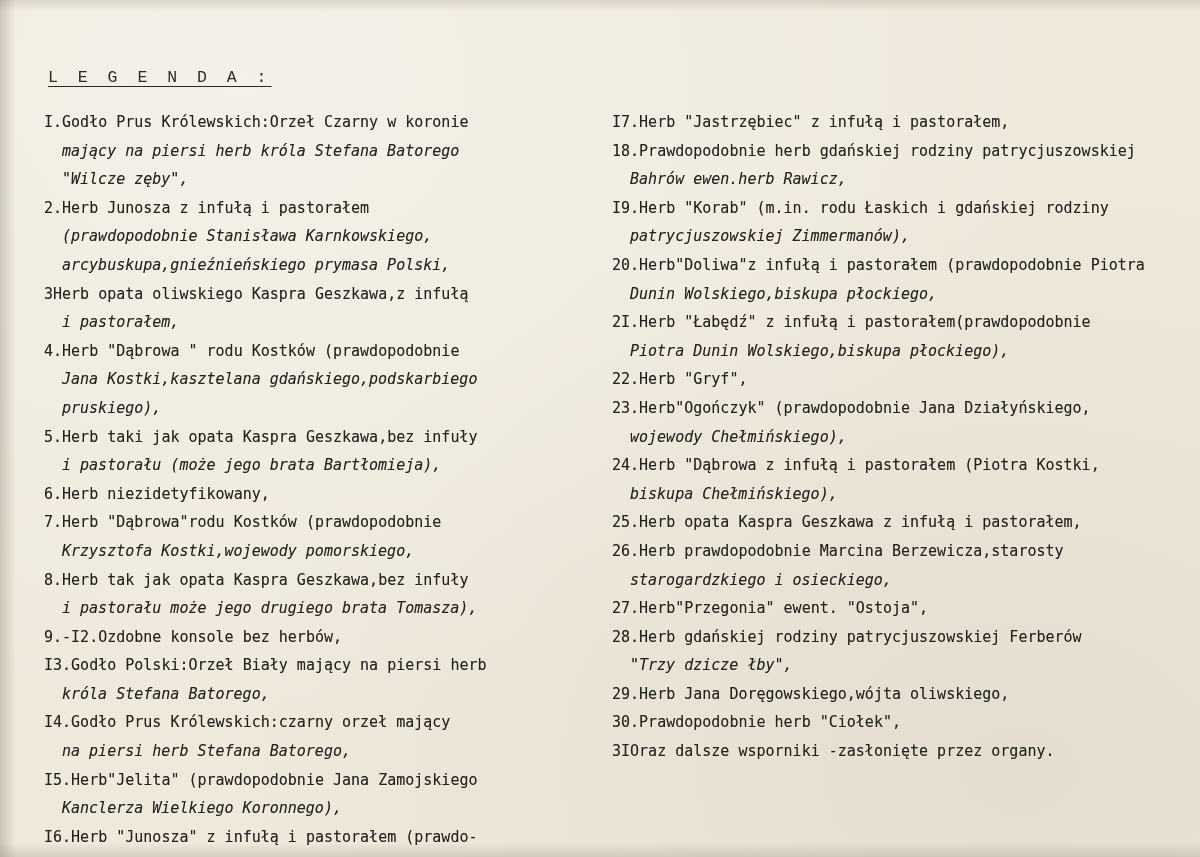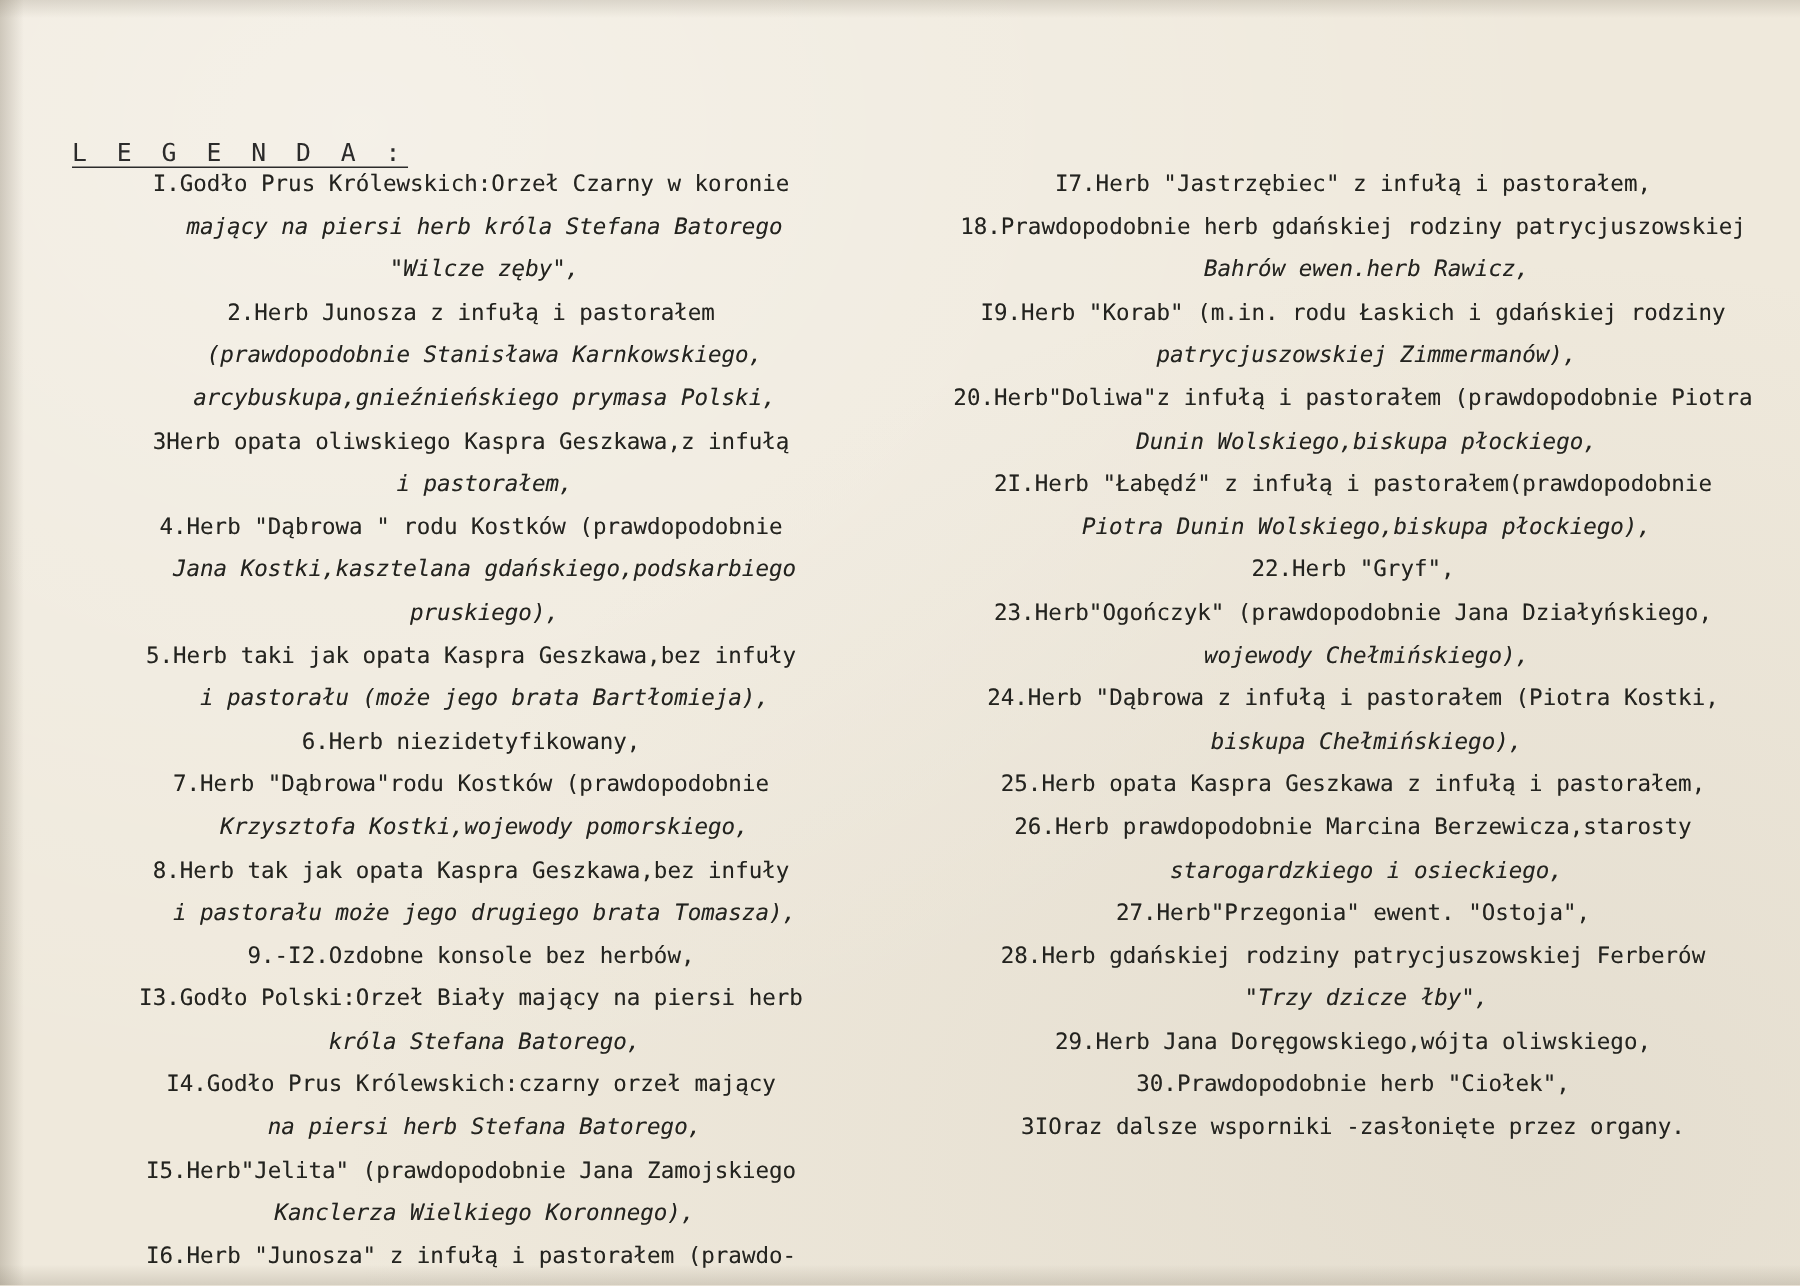--- a/index.html
+++ b/index.html
@@ -48,13 +48,14 @@
   .heading {
     position: absolute;
     left: 48px;
-    top: 92px;
+    top: 68px;
     font-size: 16.5px;
     letter-spacing: 5px;
     color: #2b2b2b;
     text-decoration: underline;
     text-underline-offset: 4px;
     white-space: nowrap;
+    font-family: Liberation Mono, monospace;
   }
   .column {
     position: absolute;

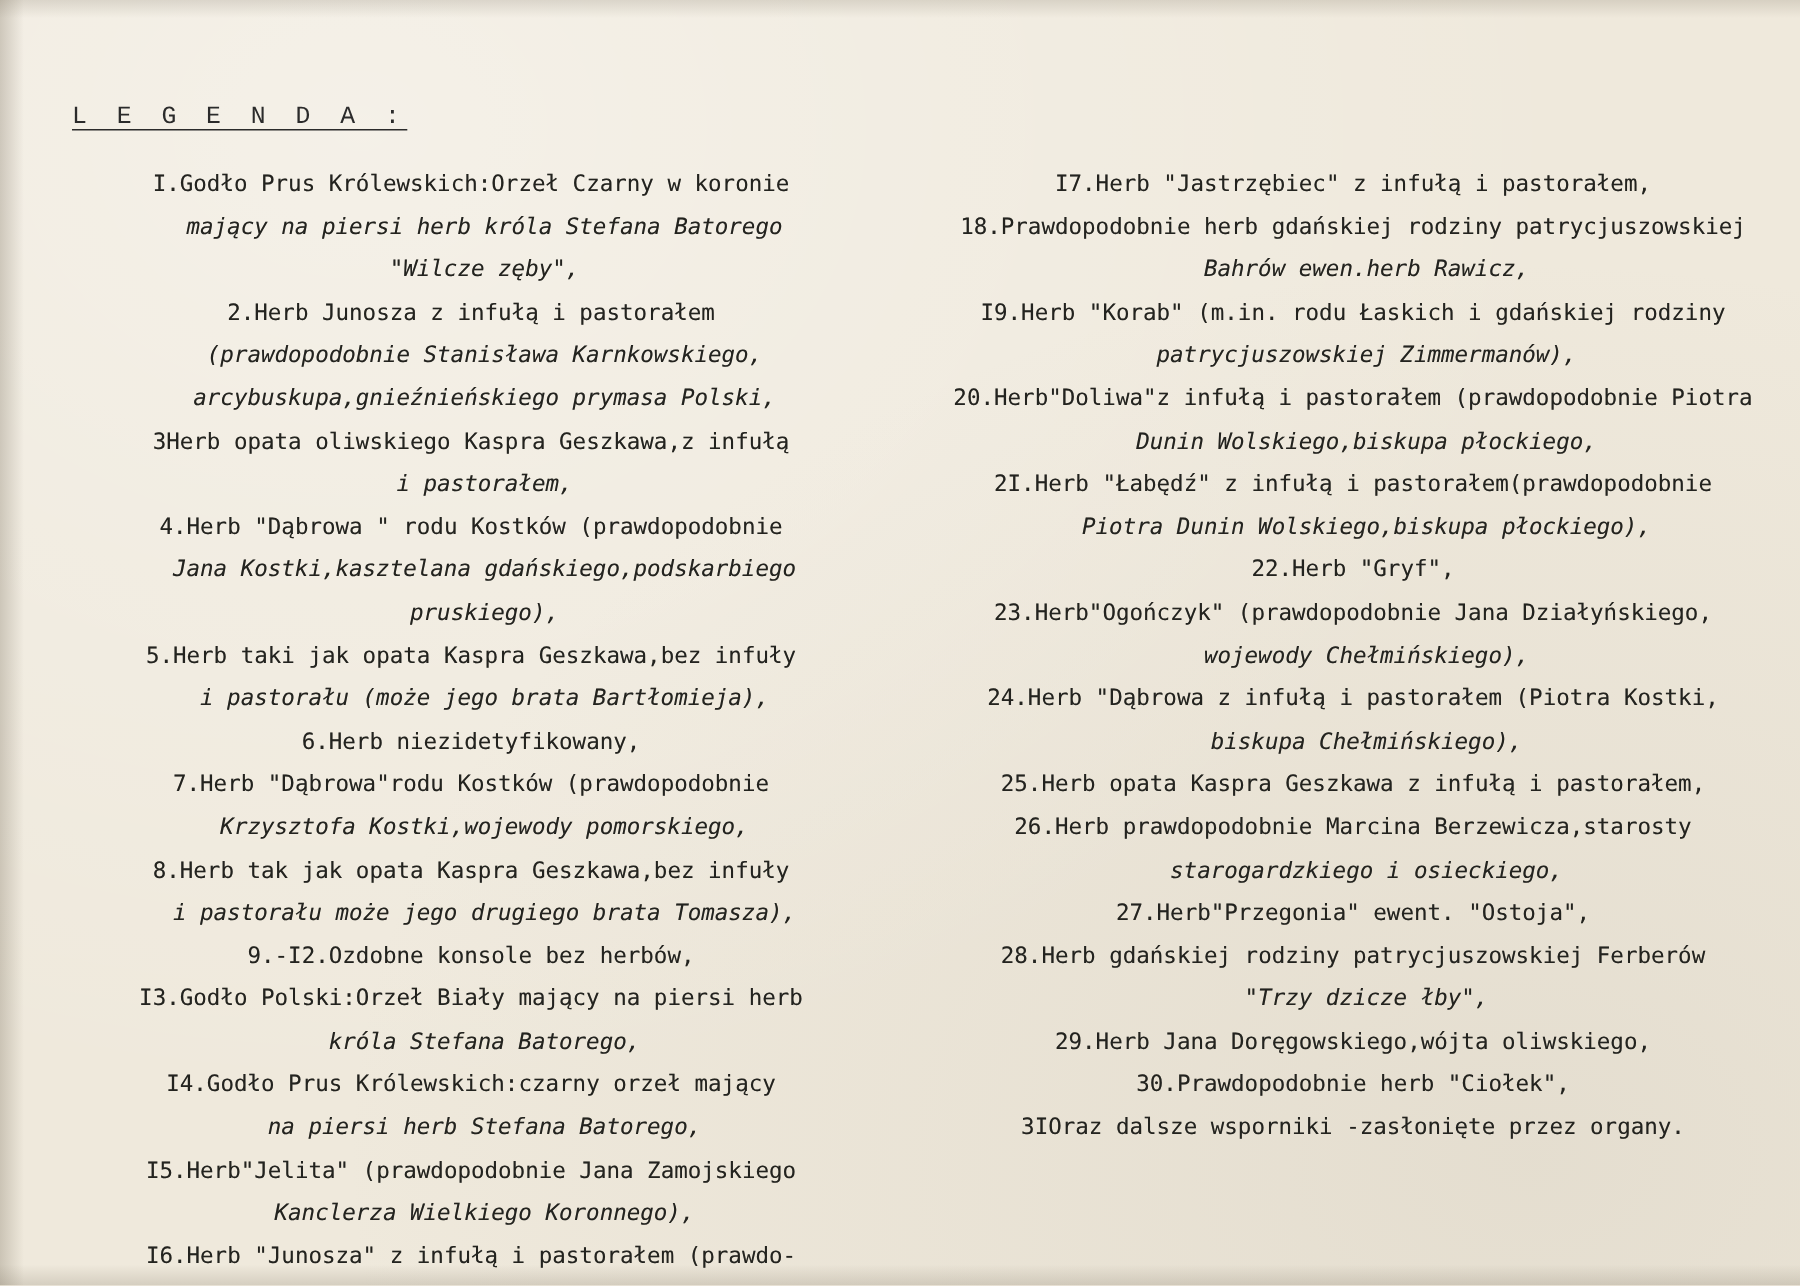--- a/index.html
+++ b/index.html
@@ -79,7 +79,6 @@
   .entry .line {
     display: block;
     white-space: pre;
-    text-align: center;
   }
   .indent {
     padding-left: 18px;

